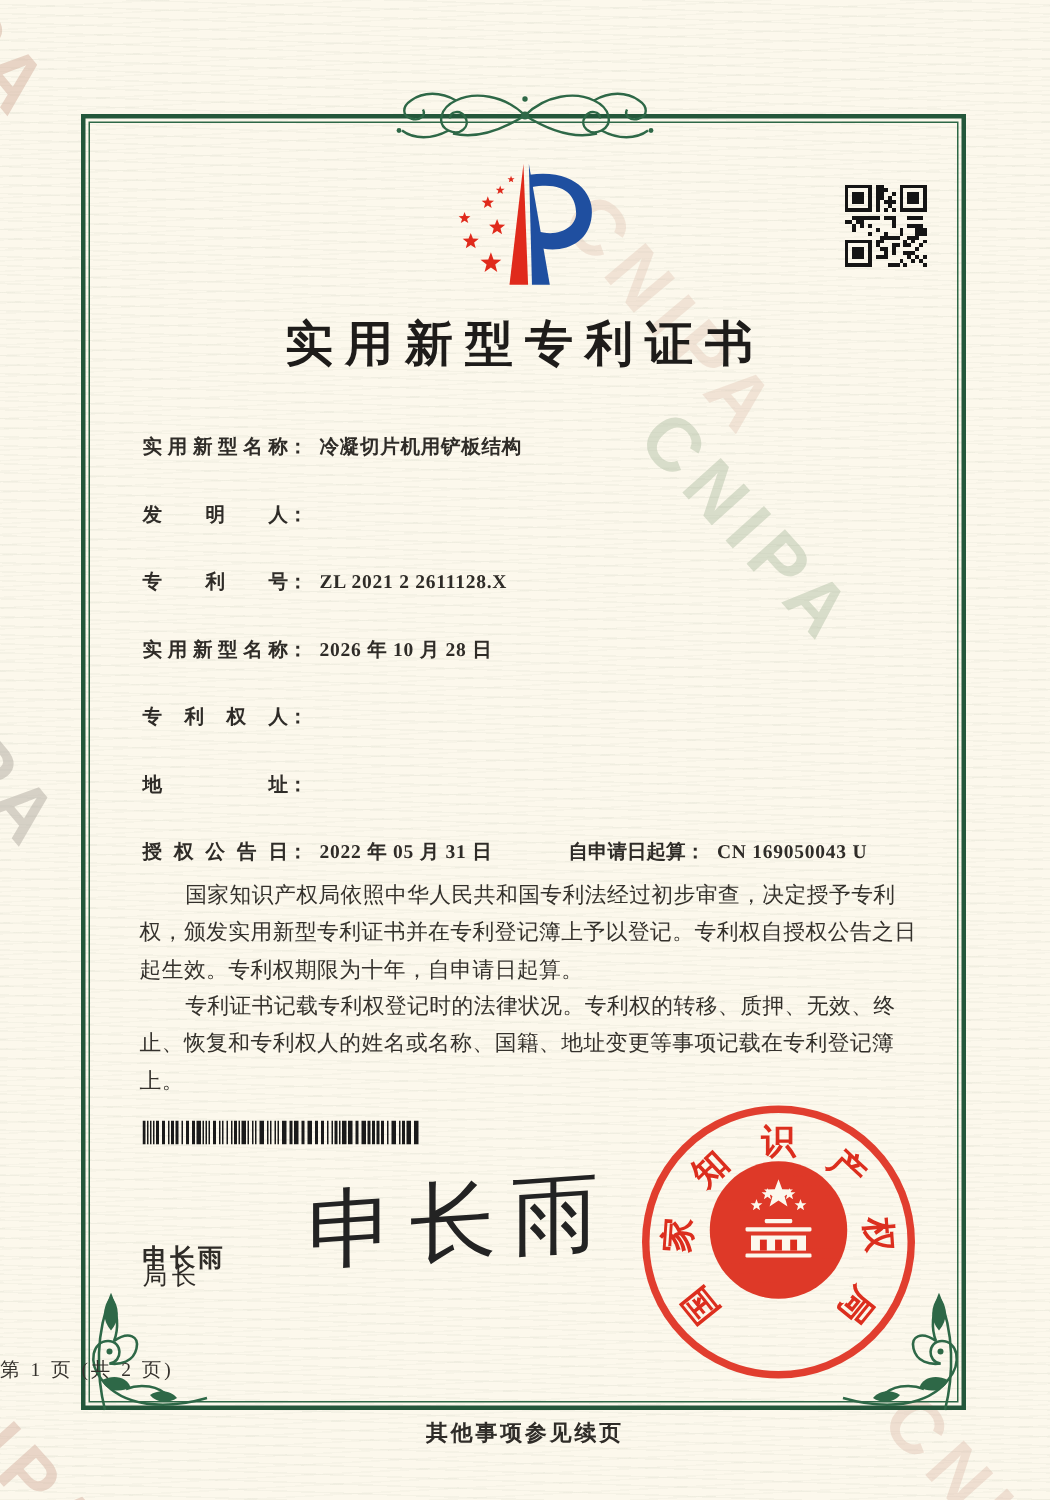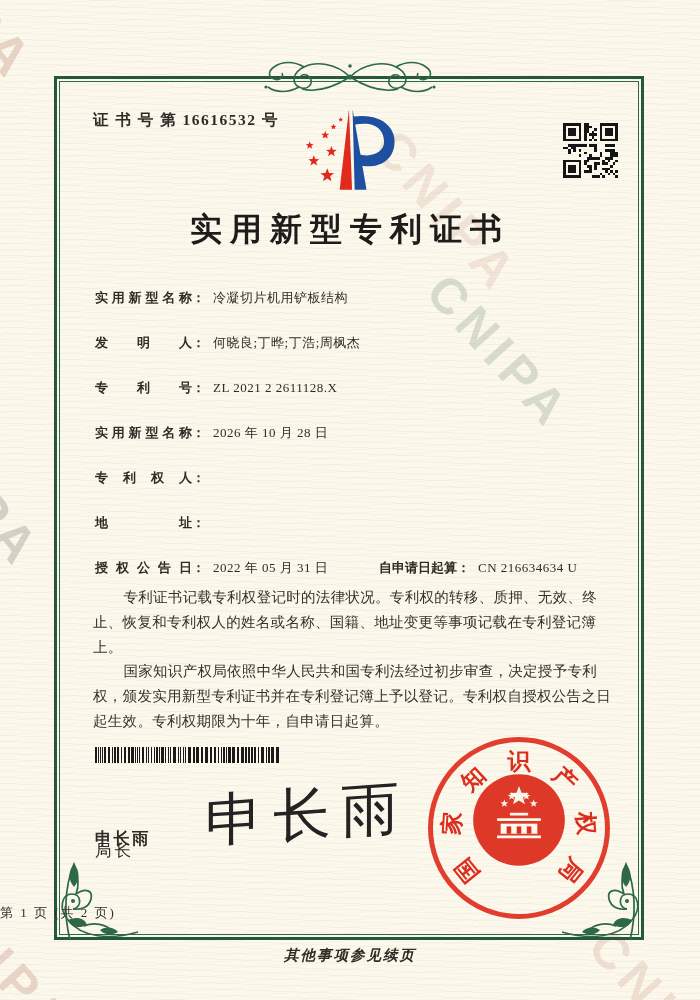--- a/index.html
+++ b/index.html
@@ -135,7 +135,6 @@
     </g>
   </svg>
 
-  <div class="cert-no">证 书 号 第 16616532 号</div>
 
   <svg class="qr" viewBox="0 0 21 21" shape-rendering="crispEdges" id="qr-svg">
       <rect x="0" y="0" width="1" height="1" fill="#151515"></rect>

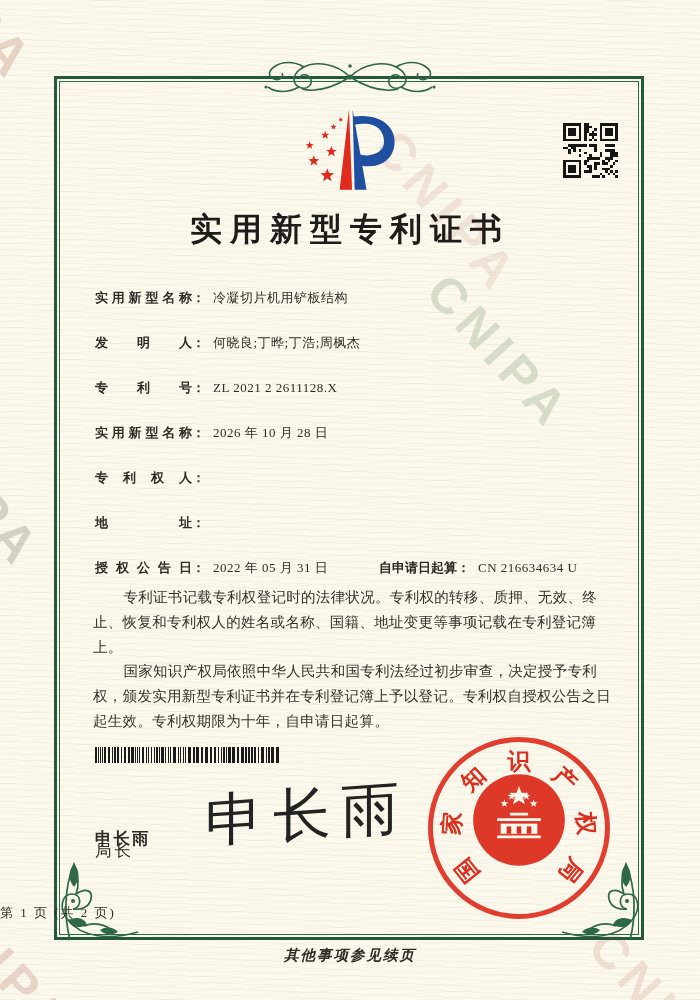--- a/index.html
+++ b/index.html
@@ -41,7 +41,7 @@
   .frow{display:flex;align-items:flex-start;font-size:13px;line-height:16px;margin-bottom:29px;}
   .flabel{width:97px;font-weight:700;text-align:justify;text-align-last:justify;}
   .fcolon{font-weight:700;margin-right:8px;}
-  .fvalue{font-weight:400;letter-spacing:.5px;white-space:nowrap;}
+  .fvalue{font-weight:700;letter-spacing:.5px;white-space:nowrap;}
   .gdate{width:152px;}
   .g2{width:auto;text-align-last:auto;margin-left:14px;}
   

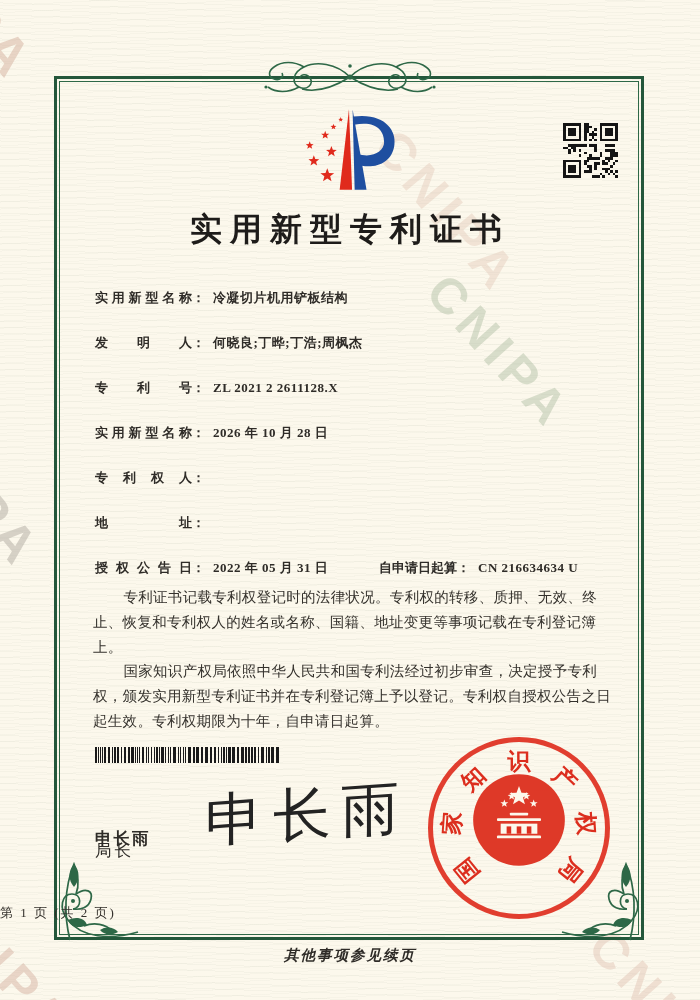--- a/index.html
+++ b/index.html
@@ -365,7 +365,6 @@
     <div class="frow">
       <span class="flabel">发明人</span>
         <span class="fcolon">：</span>
-        <span class="fvalue">何晓良;丁晔;丁浩;周枫杰</span>
     </div>
     <div class="frow">
       <span class="flabel">专利号</span>

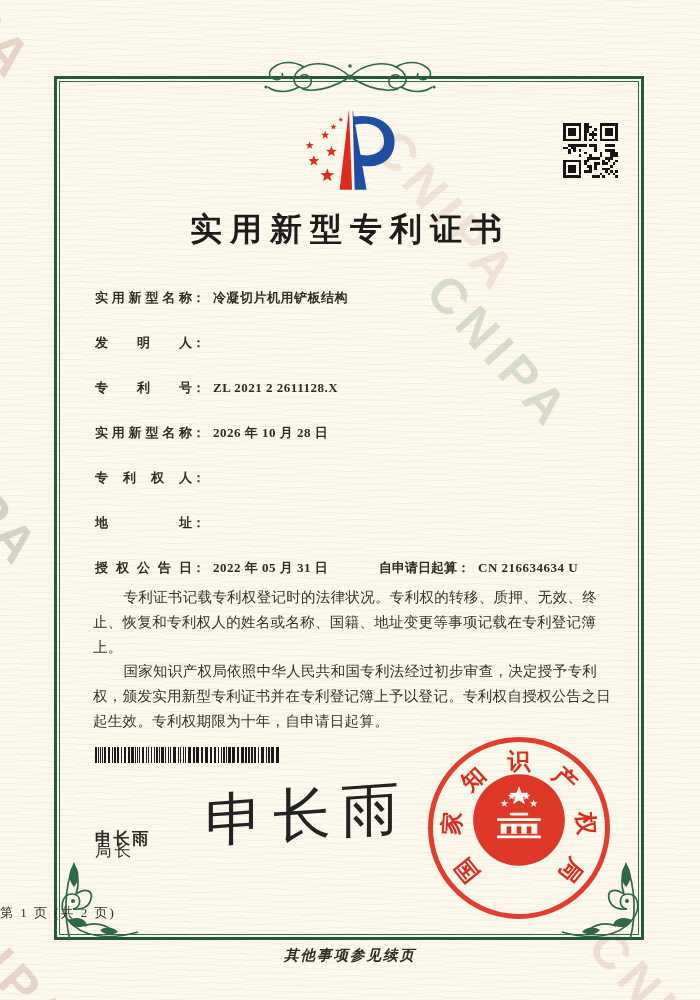--- a/index.html
+++ b/index.html
@@ -390,7 +390,7 @@
         <span class="fvalue gdate">2022 年 05 月 31 日</span>
       <span class="flabel g2">自申请日起算</span>
         <span class="fcolon">：</span>
-        <span class="fvalue">CN 216634634 U</span>
+        <span class="fvalue">CN 169050043 U</span>
     </div>
   </div>
 

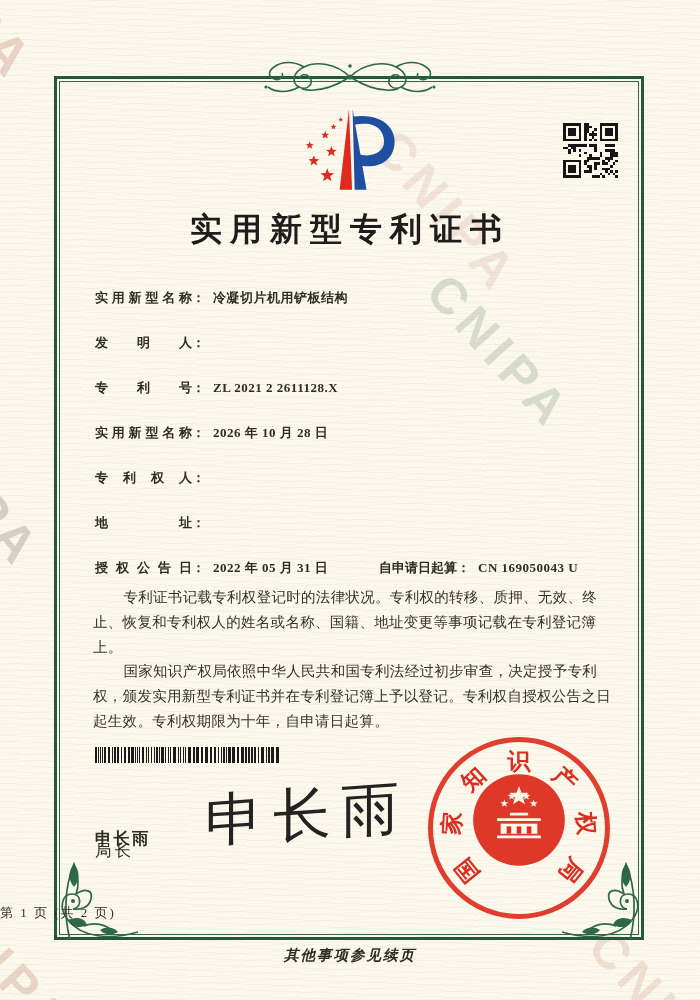--- a/index.html
+++ b/index.html
@@ -395,8 +395,8 @@
   </div>
 
   <div class="bodytext">
+    <p>国家知识产权局依照中华人民共和国专利法经过初步审查，决定授予专利权，颁发实用新型专利证书并在专利登记簿上予以登记。专利权自授权公告之日起生效。专利权期限为十年，自申请日起算。</p>
     <p>专利证书记载专利权登记时的法律状况。专利权的转移、质押、无效、终止、恢复和专利权人的姓名或名称、国籍、地址变更等事项记载在专利登记簿上。</p>
-    <p>国家知识产权局依照中华人民共和国专利法经过初步审查，决定授予专利权，颁发实用新型专利证书并在专利登记簿上予以登记。专利权自授权公告之日起生效。专利权期限为十年，自申请日起算。</p>
   </div>
 
   <svg class="barcode" width="185" height="16" id="barcode-svg">

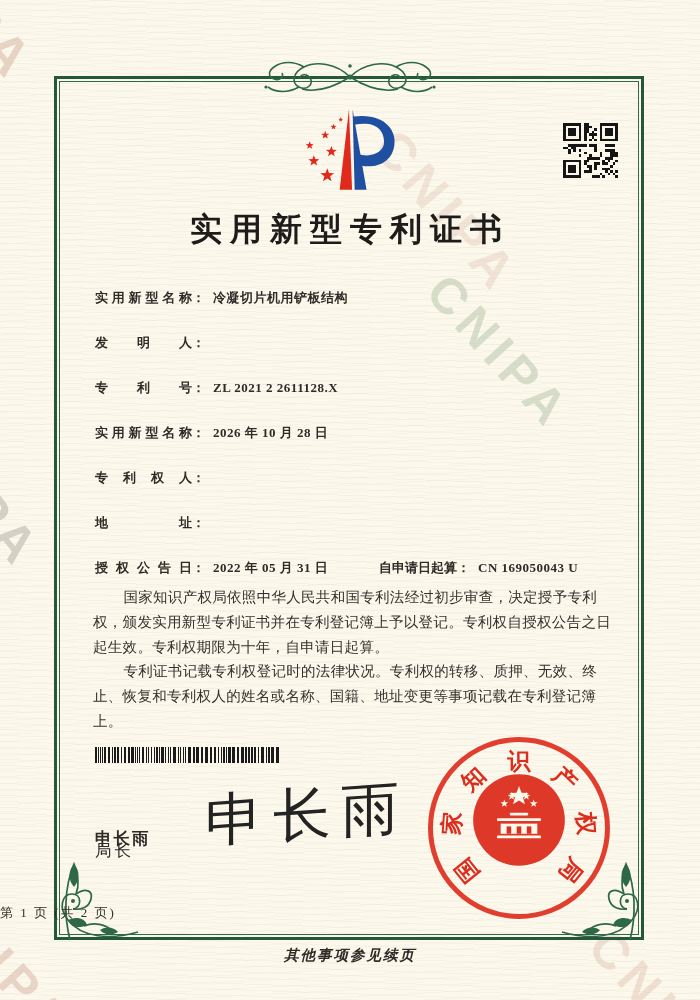--- a/index.html
+++ b/index.html
@@ -70,7 +70,7 @@
   .page-num{position:absolute;left:0;top:904px;width:100%;
             font-size:13px;color:#34312c;letter-spacing:2px;z-index:3;}
   .cont-note{position:absolute;left:0;top:946px;width:100%;text-align:center;
-             font-size:14.5px;font-weight:700;letter-spacing:2px;color:#2f2c28;z-index:3;font-style:italic;}
+             font-size:14.5px;font-weight:700;letter-spacing:2px;color:#2f2c28;z-index:3;}
 </style>
 </head>
 <body>

